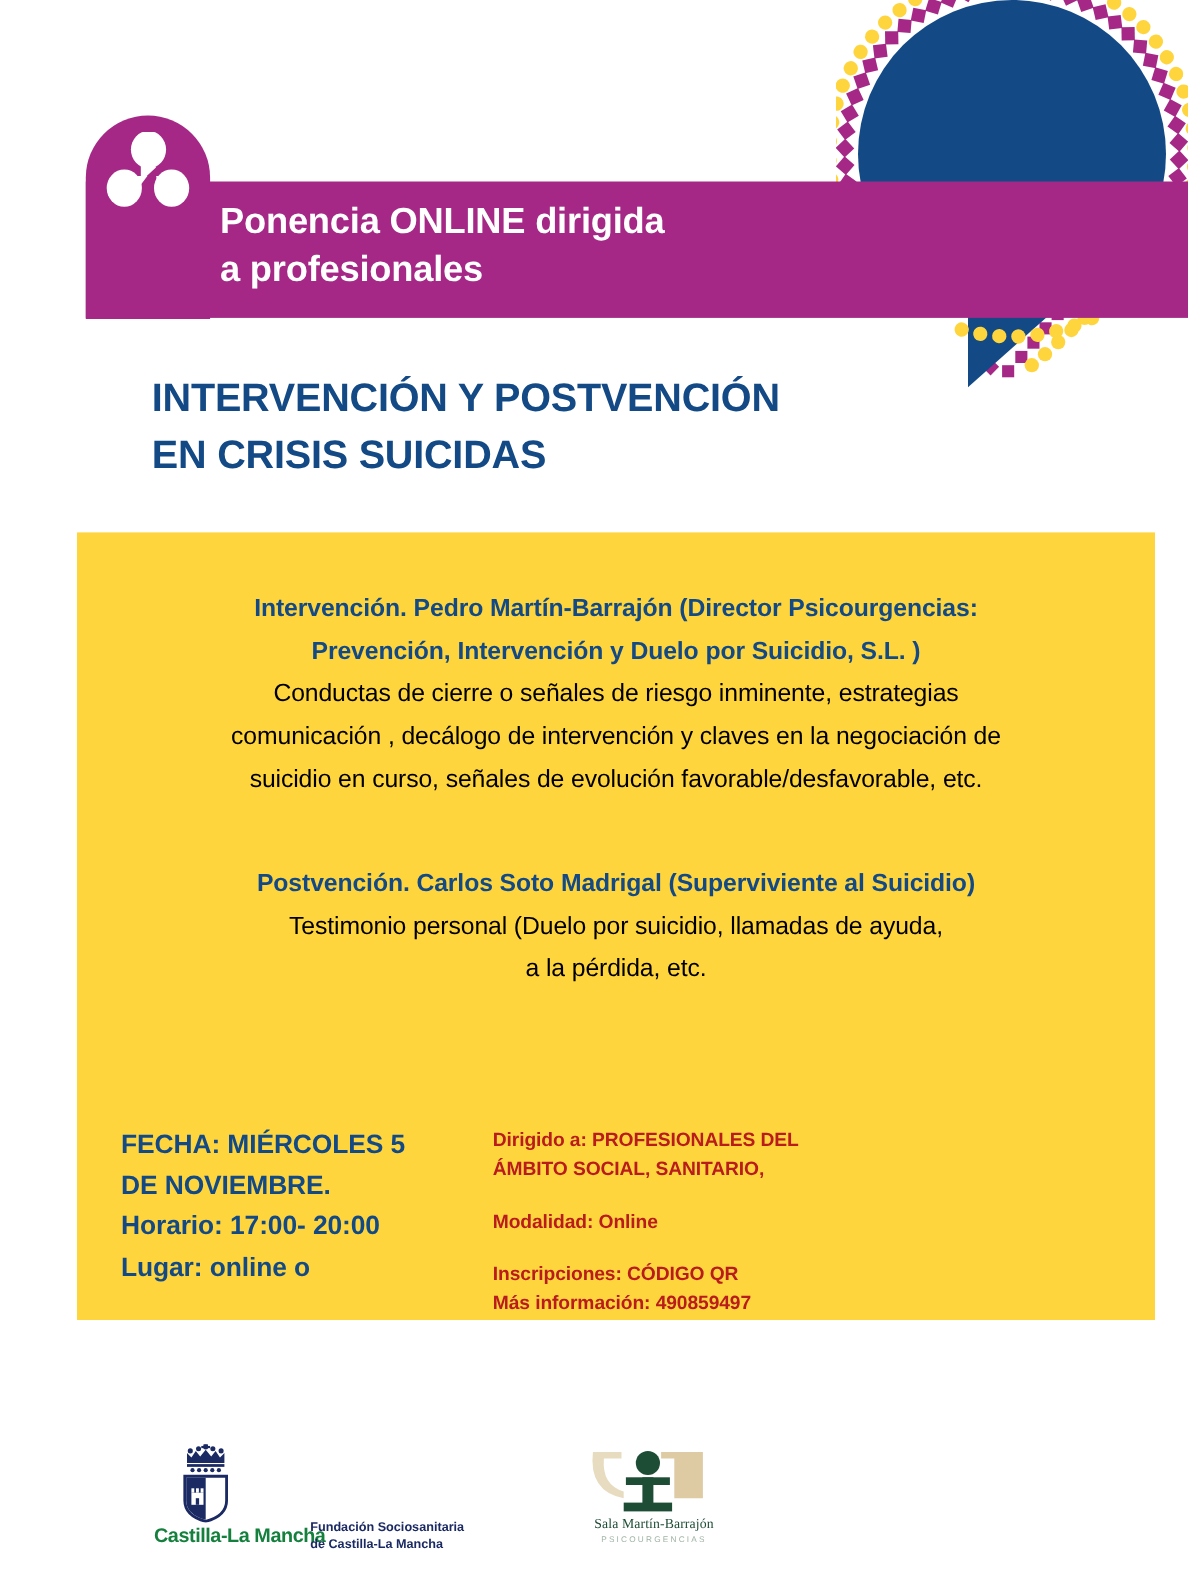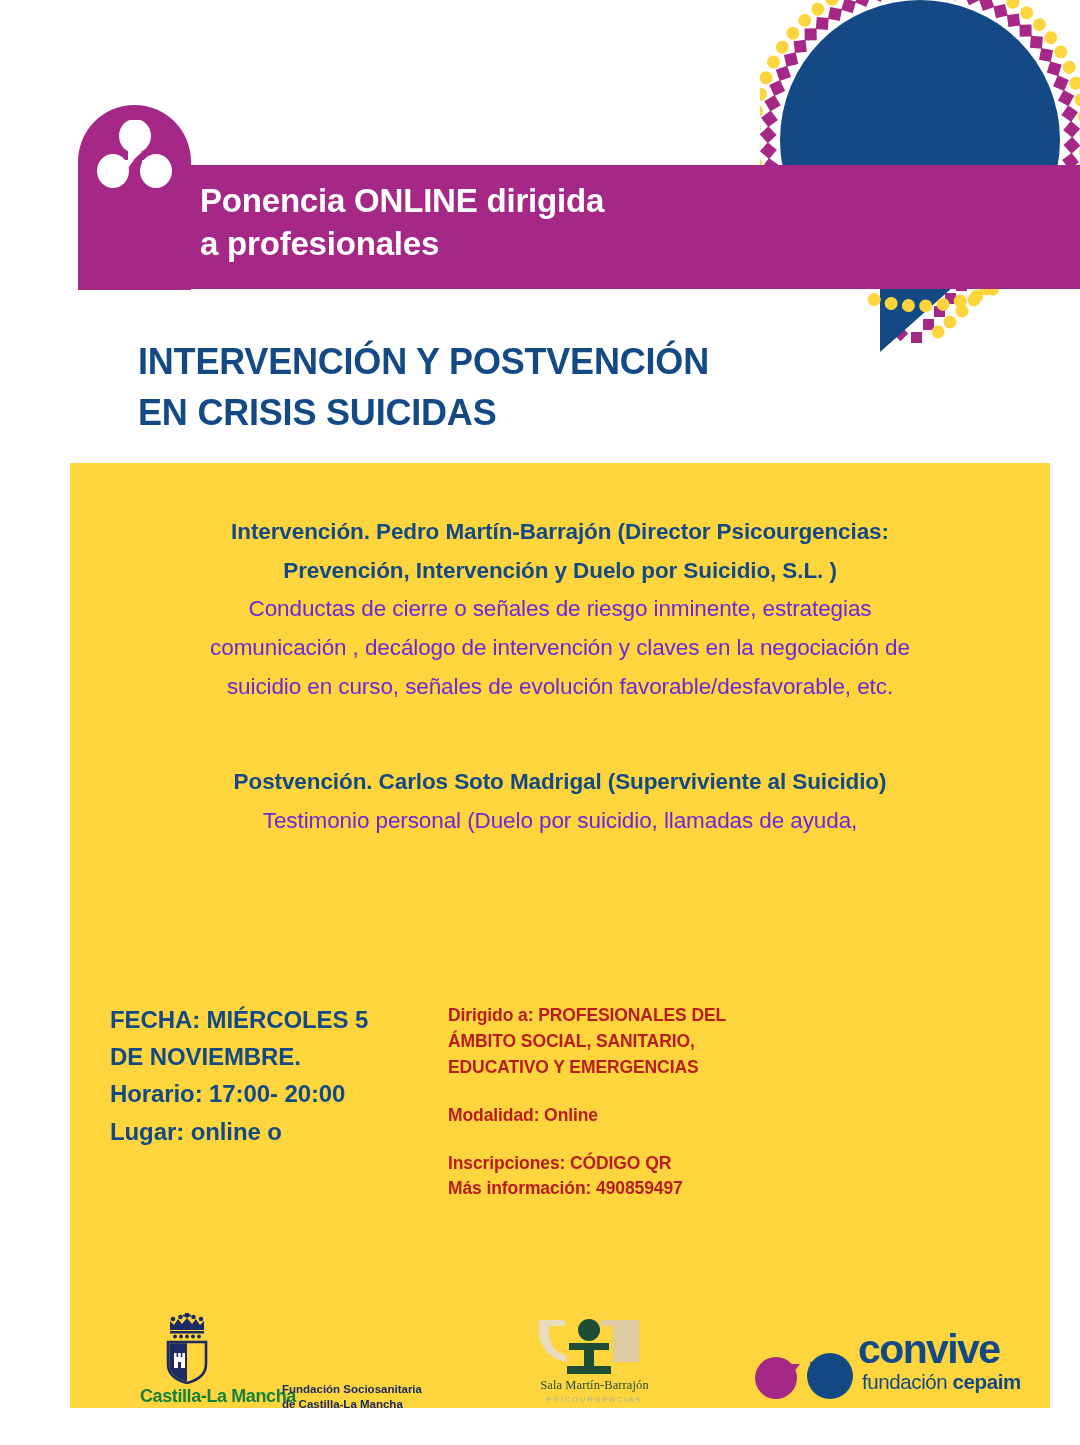--- a/index.html
+++ b/index.html
@@ -90,9 +90,9 @@
   .yellow-panel {
     position: absolute;
     left: 70px;
-    top: 463px;
+    top: 484px;
     width: 980px;
-    height: 945px;
+    height: 716px;
     background: #FFD53E;
     z-index: 4;
   }

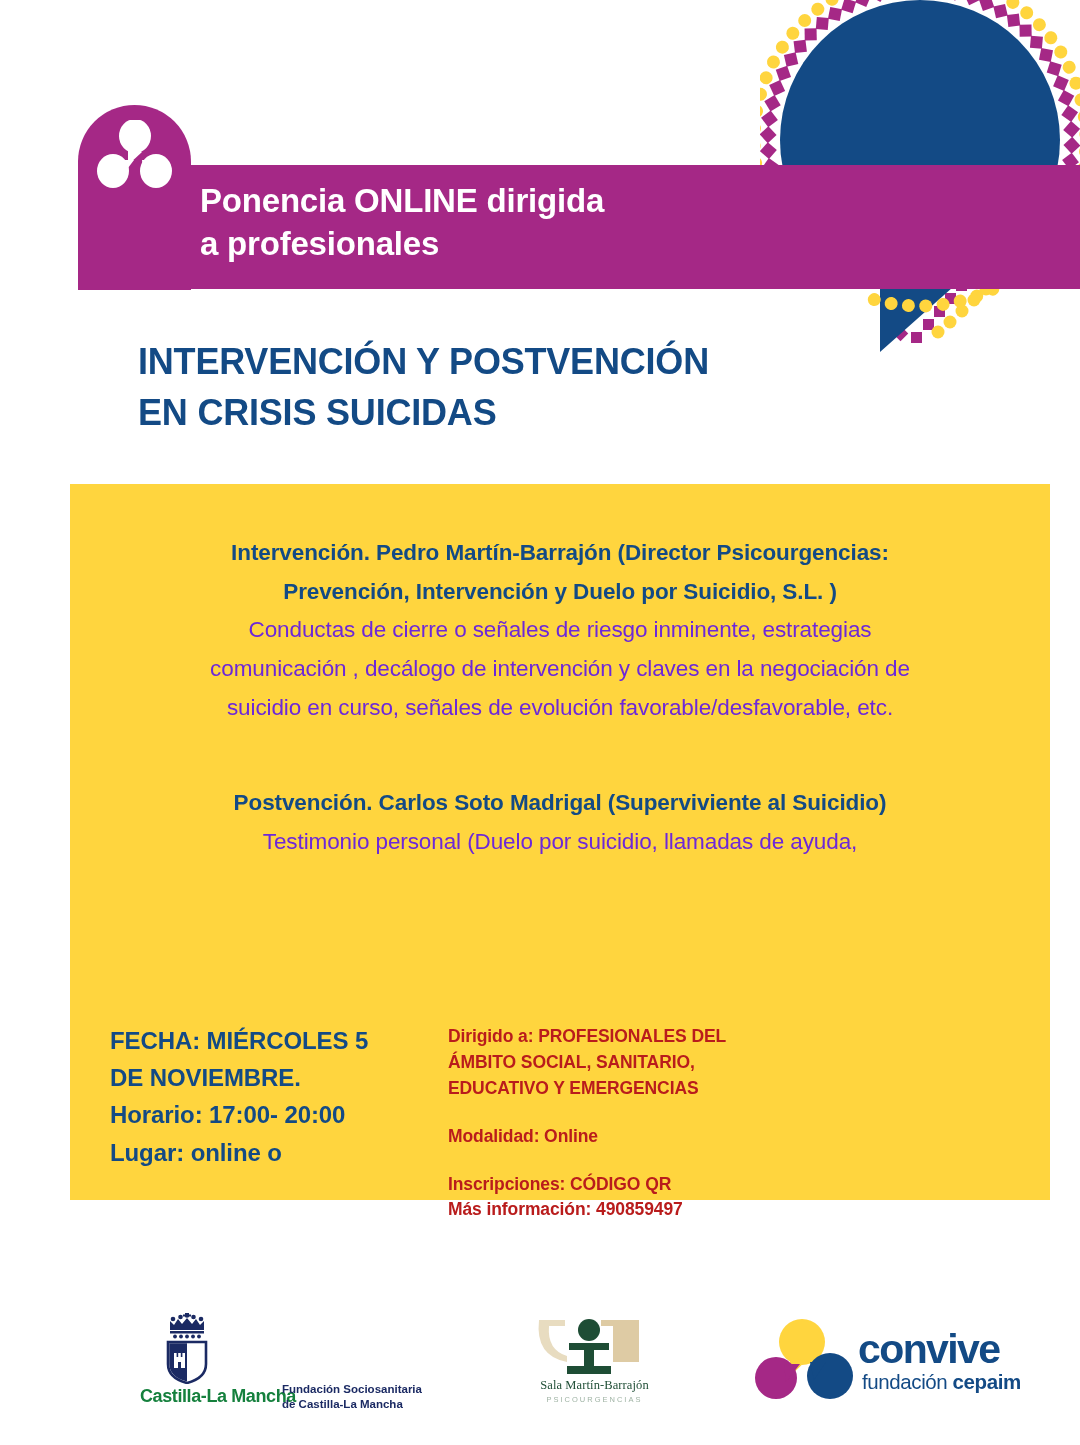--- a/index.html
+++ b/index.html
@@ -106,7 +106,7 @@
     letter-spacing: -0.1px;
   }
   .spk-body {
-    color: #6d28d9;
+    color: #000000;
     font-size: 22.5px;
     font-weight: normal;
     line-height: 1.72;

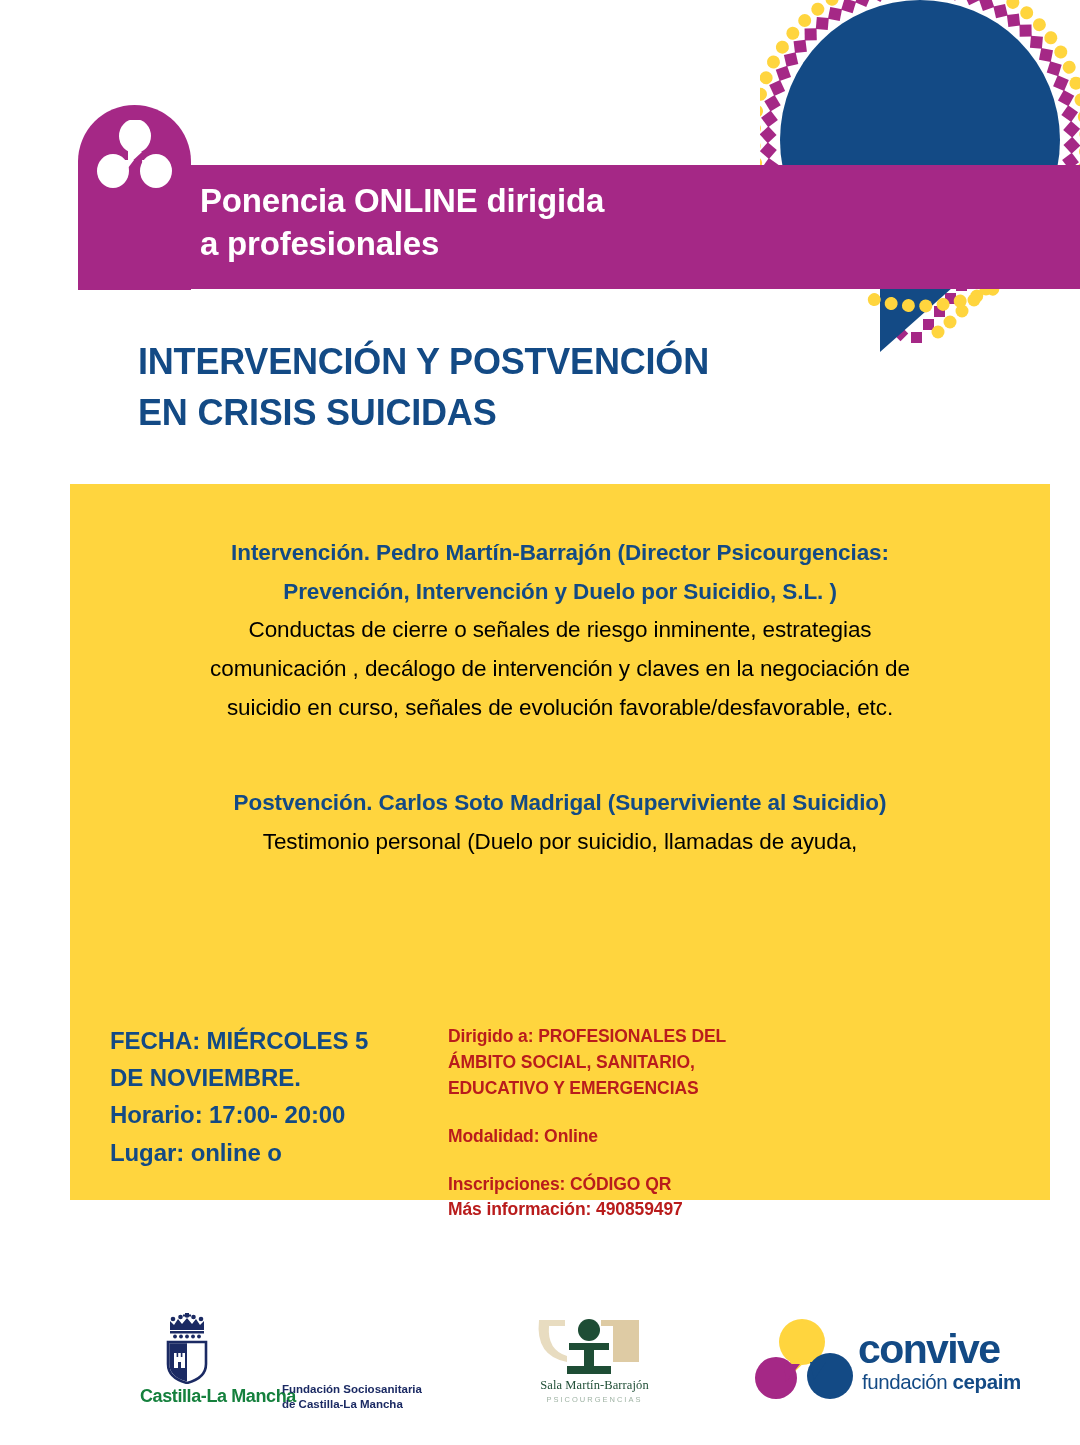--- a/index.html
+++ b/index.html
@@ -555,6 +555,7 @@
       </div>
       <div class="spk-body">
         <div>Testimonio personal (Duelo por suicidio, llamadas de ayuda,</div>
+        <div>a la pérdida, etc.</div>
       </div>
     </div>
 

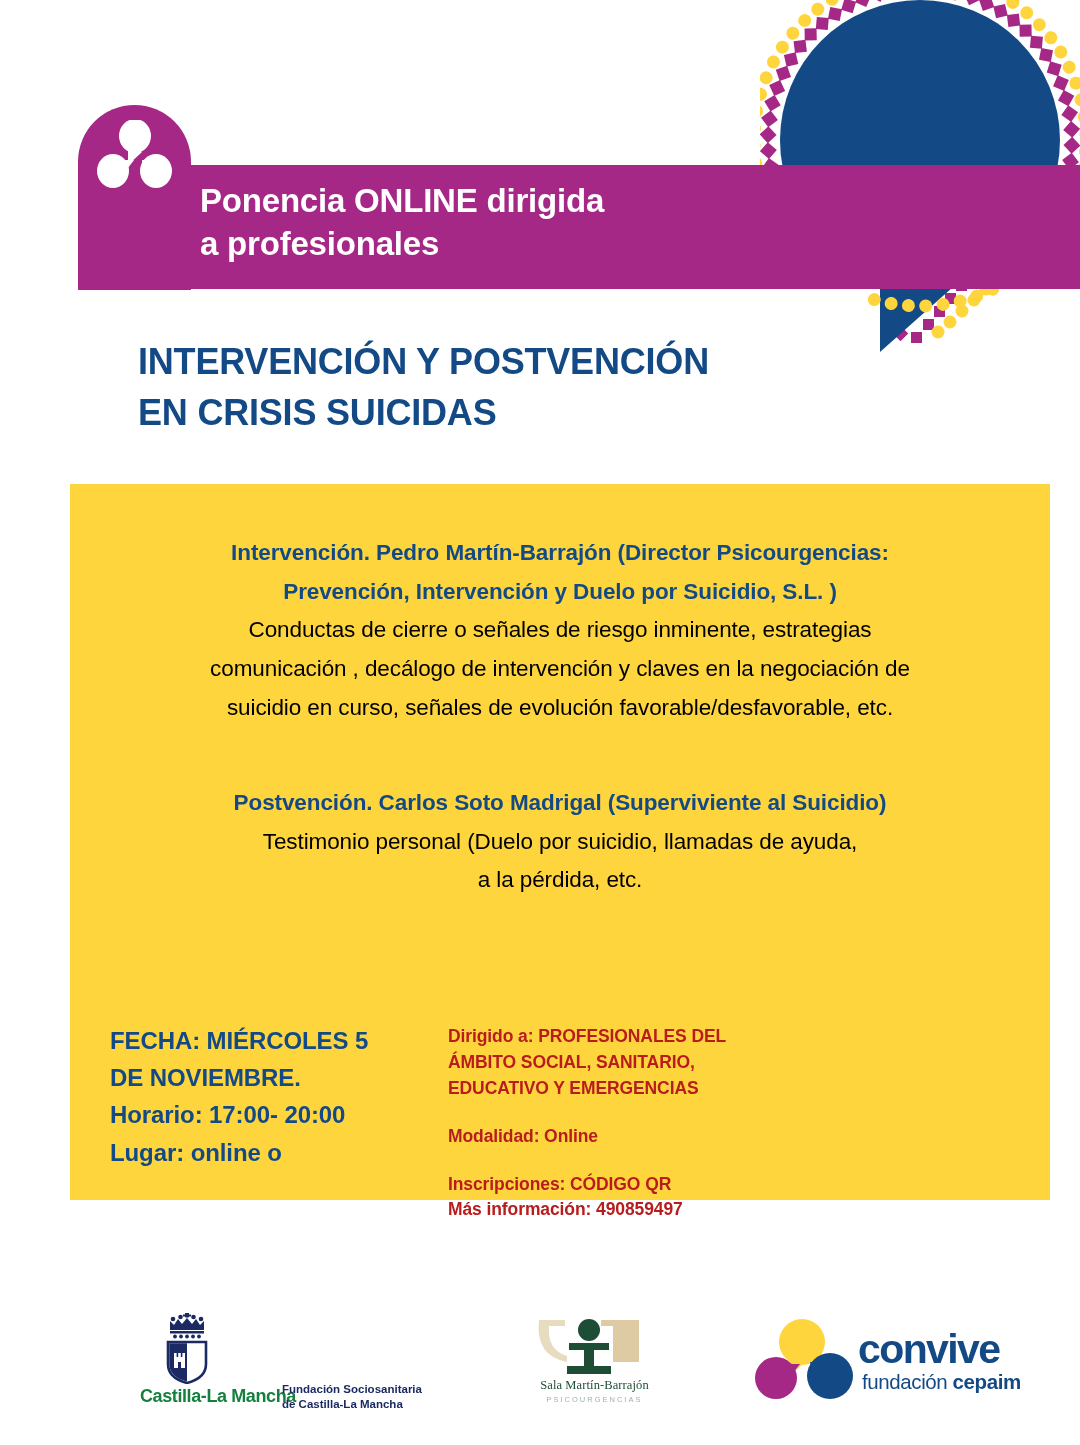--- a/index.html
+++ b/index.html
@@ -570,7 +570,6 @@
       <div class="grp">
         <div>Dirigido a: PROFESIONALES DEL</div>
         <div>ÁMBITO SOCIAL, SANITARIO,</div>
-        <div>EDUCATIVO Y EMERGENCIAS</div>
       </div>
       <div class="grp">
         <div>Modalidad: Online</div>

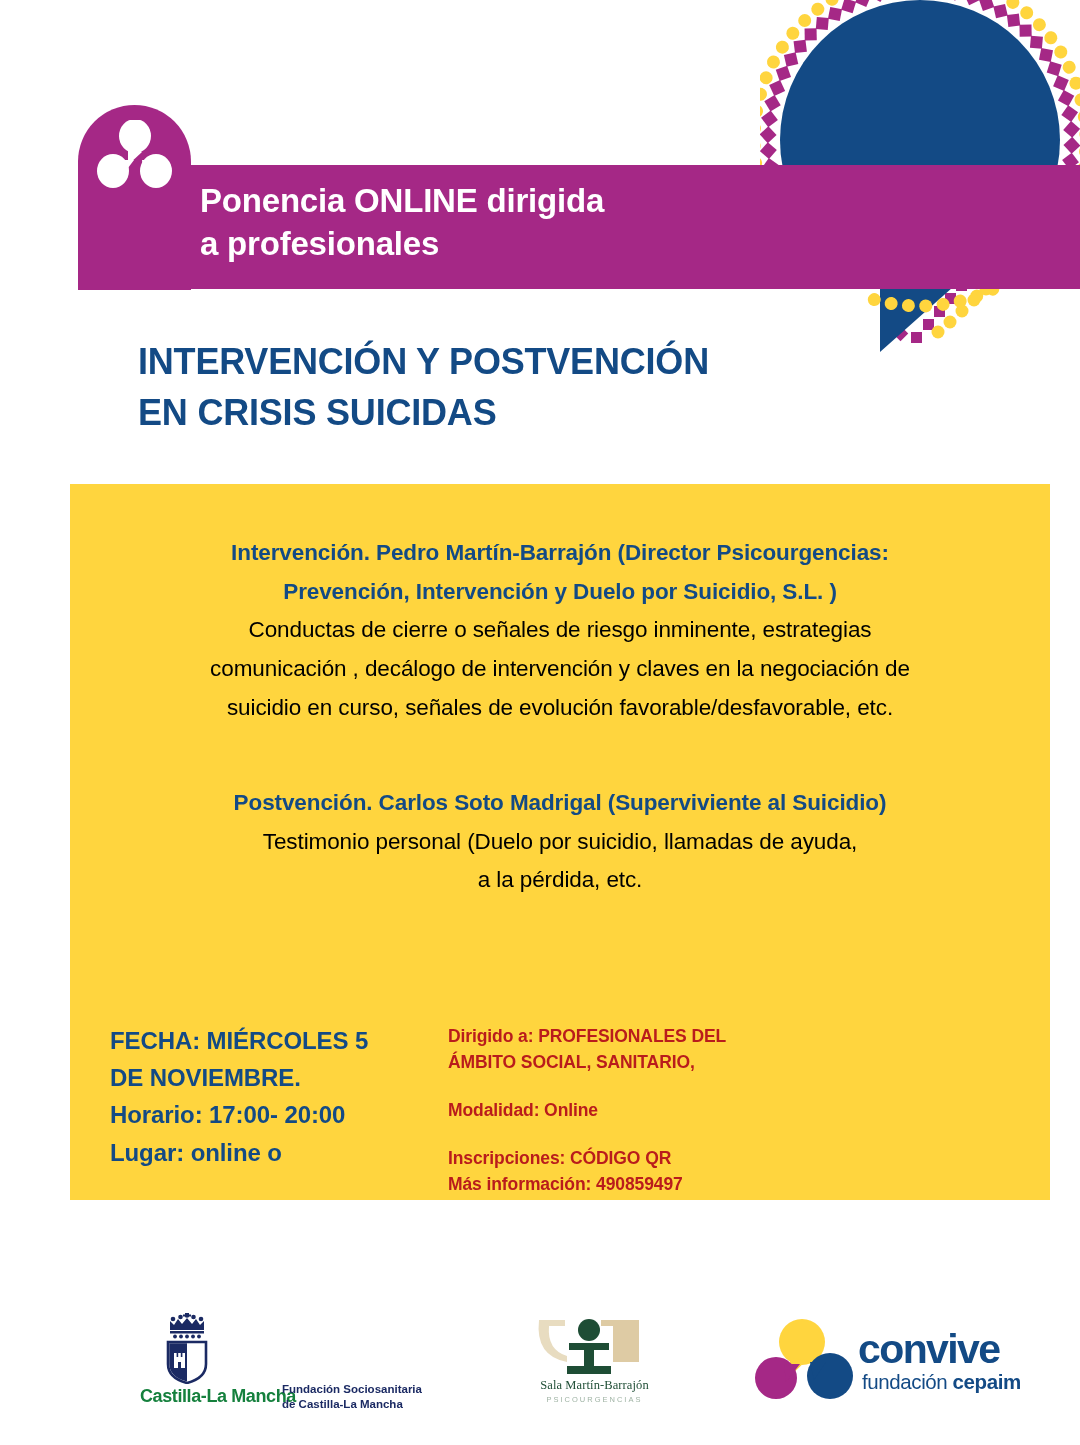--- a/index.html
+++ b/index.html
@@ -644,25 +644,6 @@
       <div class="psi-sub">PSICOURGENCIAS</div>
     </div>
 
-    <div class="cpm-logo">
-      <div class="cpm-mark">
-        <svg width="110" height="82" viewBox="0 0 110 82" xmlns="http://www.w3.org/2000/svg">
-          <g>
-
-            <circle cx="50" cy="24" r="23" fill="#FFD53E"></circle>
-            <path d="M 38 40 L 38 58 L 55 42 Z" fill="#FFD53E"></path>
-
-            <circle cx="24" cy="60" r="21" fill="#A52886"></circle>
-            <path d="M 32 46 L 48 46 L 34 64 Z" fill="#A52886"></path>
-
-            <circle cx="78" cy="58" r="23" fill="#134A85"></circle>
-            <path d="M 58 44 L 74 44 L 62 62 Z" fill="#134A85"></path>
-          </g>
-        </svg>
-      </div>
-      <div class="cpm-word">convive</div>
-      <div class="cpm-tag"><span>fundación </span><b>cepaim</b></div>
-    </div>
 
   </div>
 

